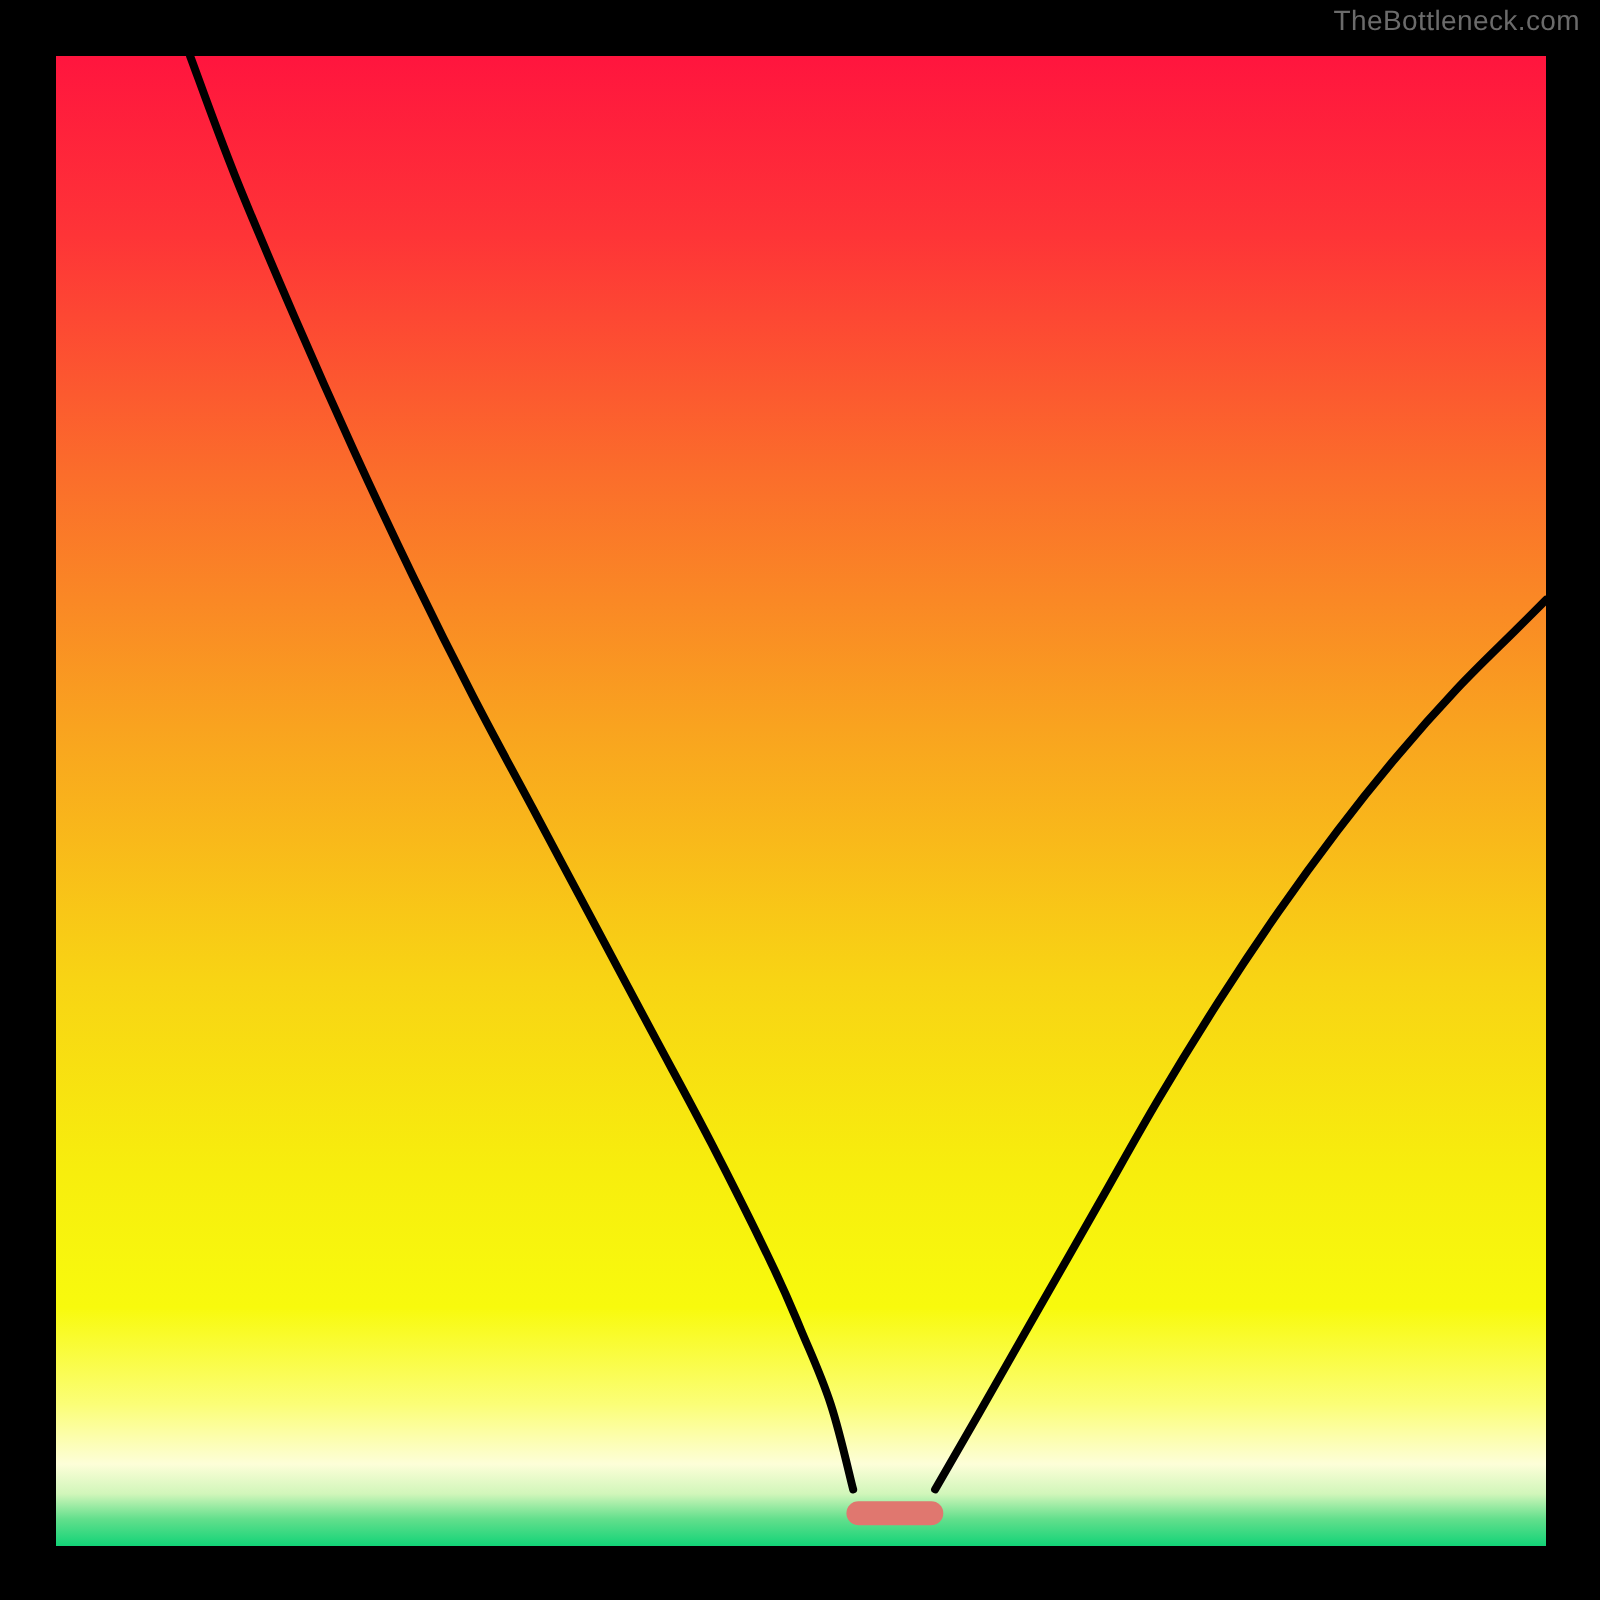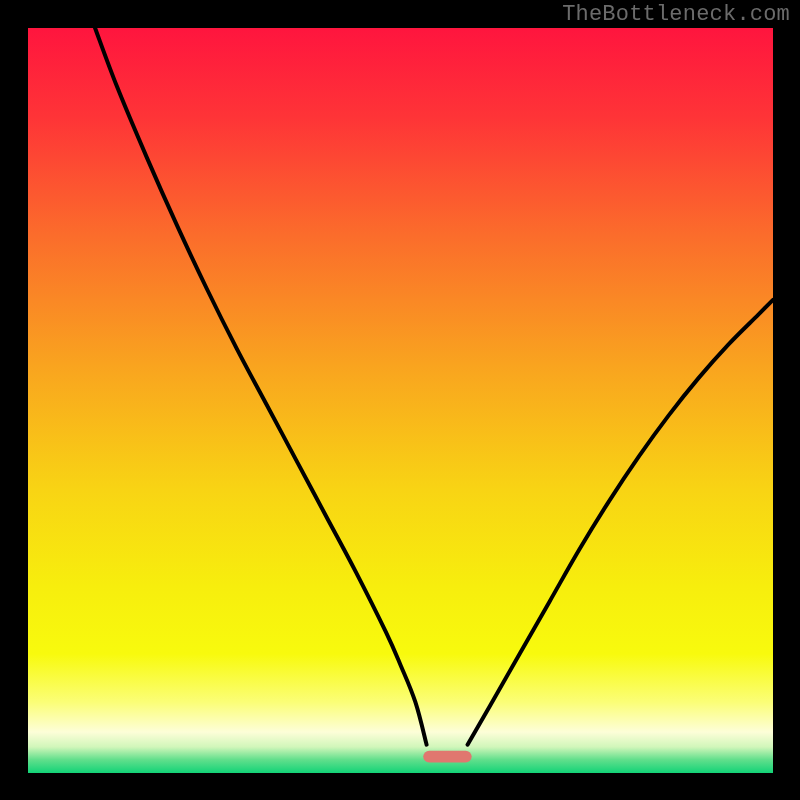--- a/index.html
+++ b/index.html
@@ -19,8 +19,8 @@
     position: absolute;
     top: 2px;
     right: 10px;
-    font-family: Liberation Mono, monospace;
-    font-size: 22px;
+    font-family: Liberation Sans, sans-serif;
+    font-size: 14px;
     font-weight: 500;
     color: #6b6b6b;
     z-index: 10;

